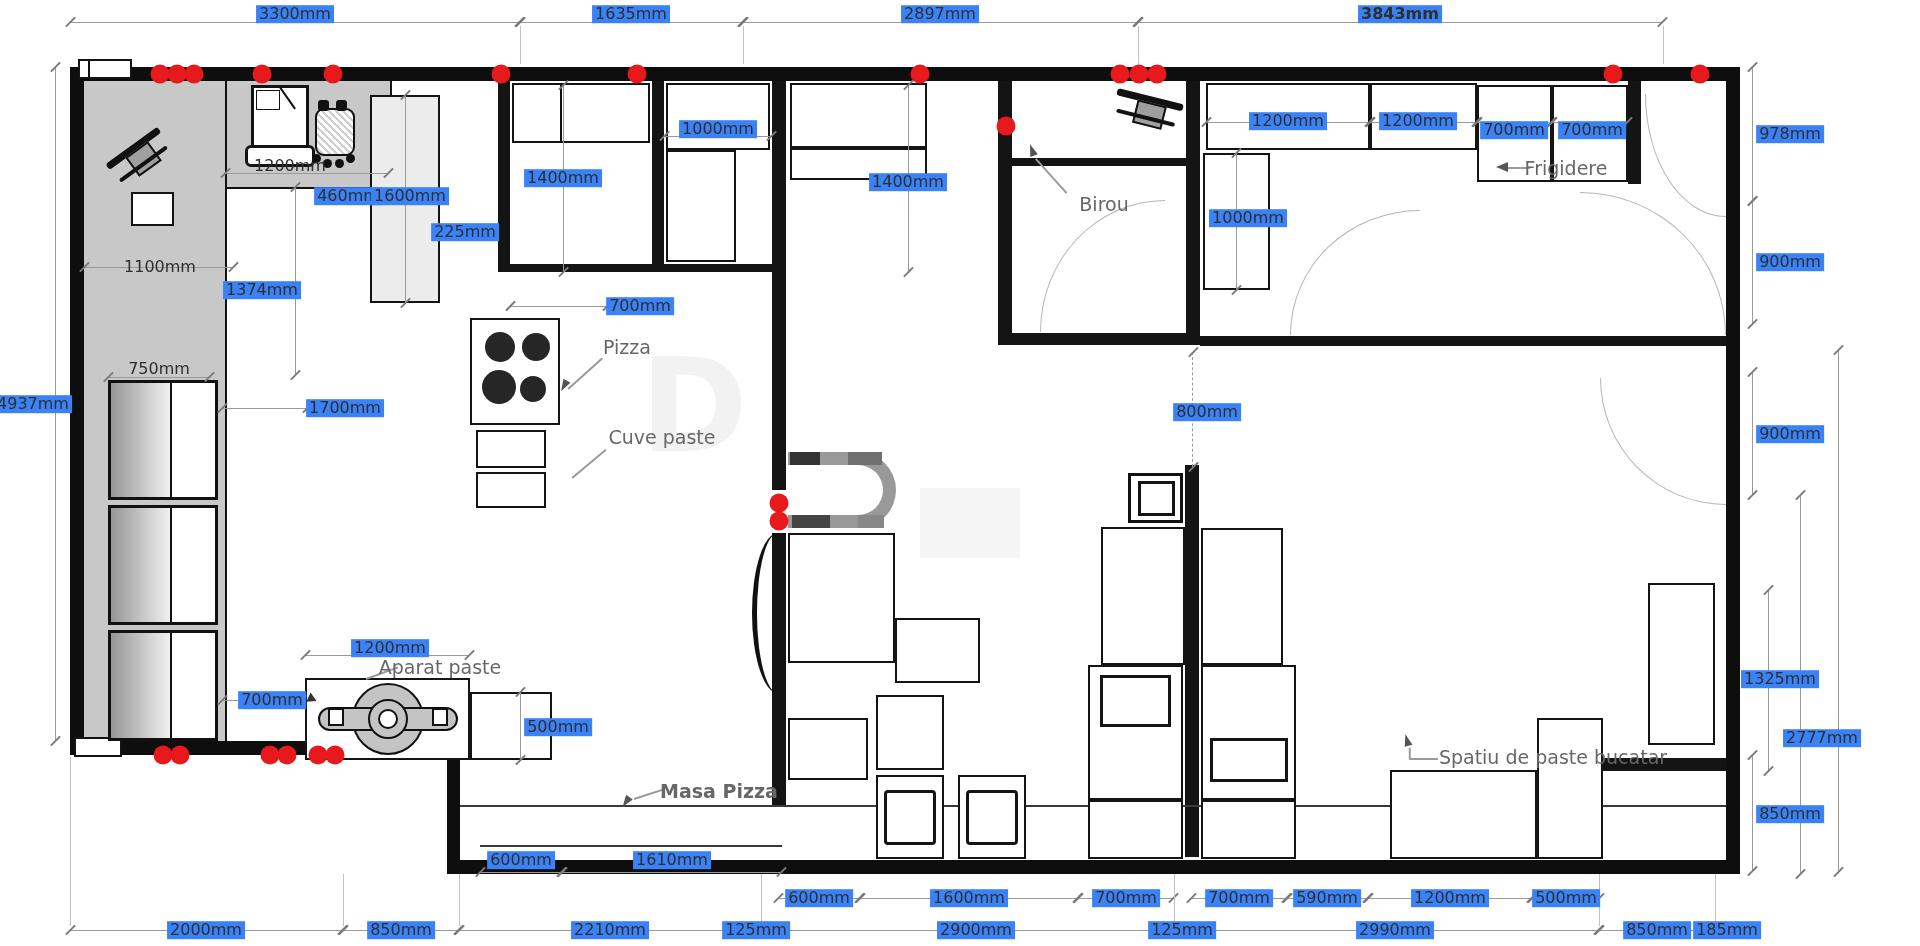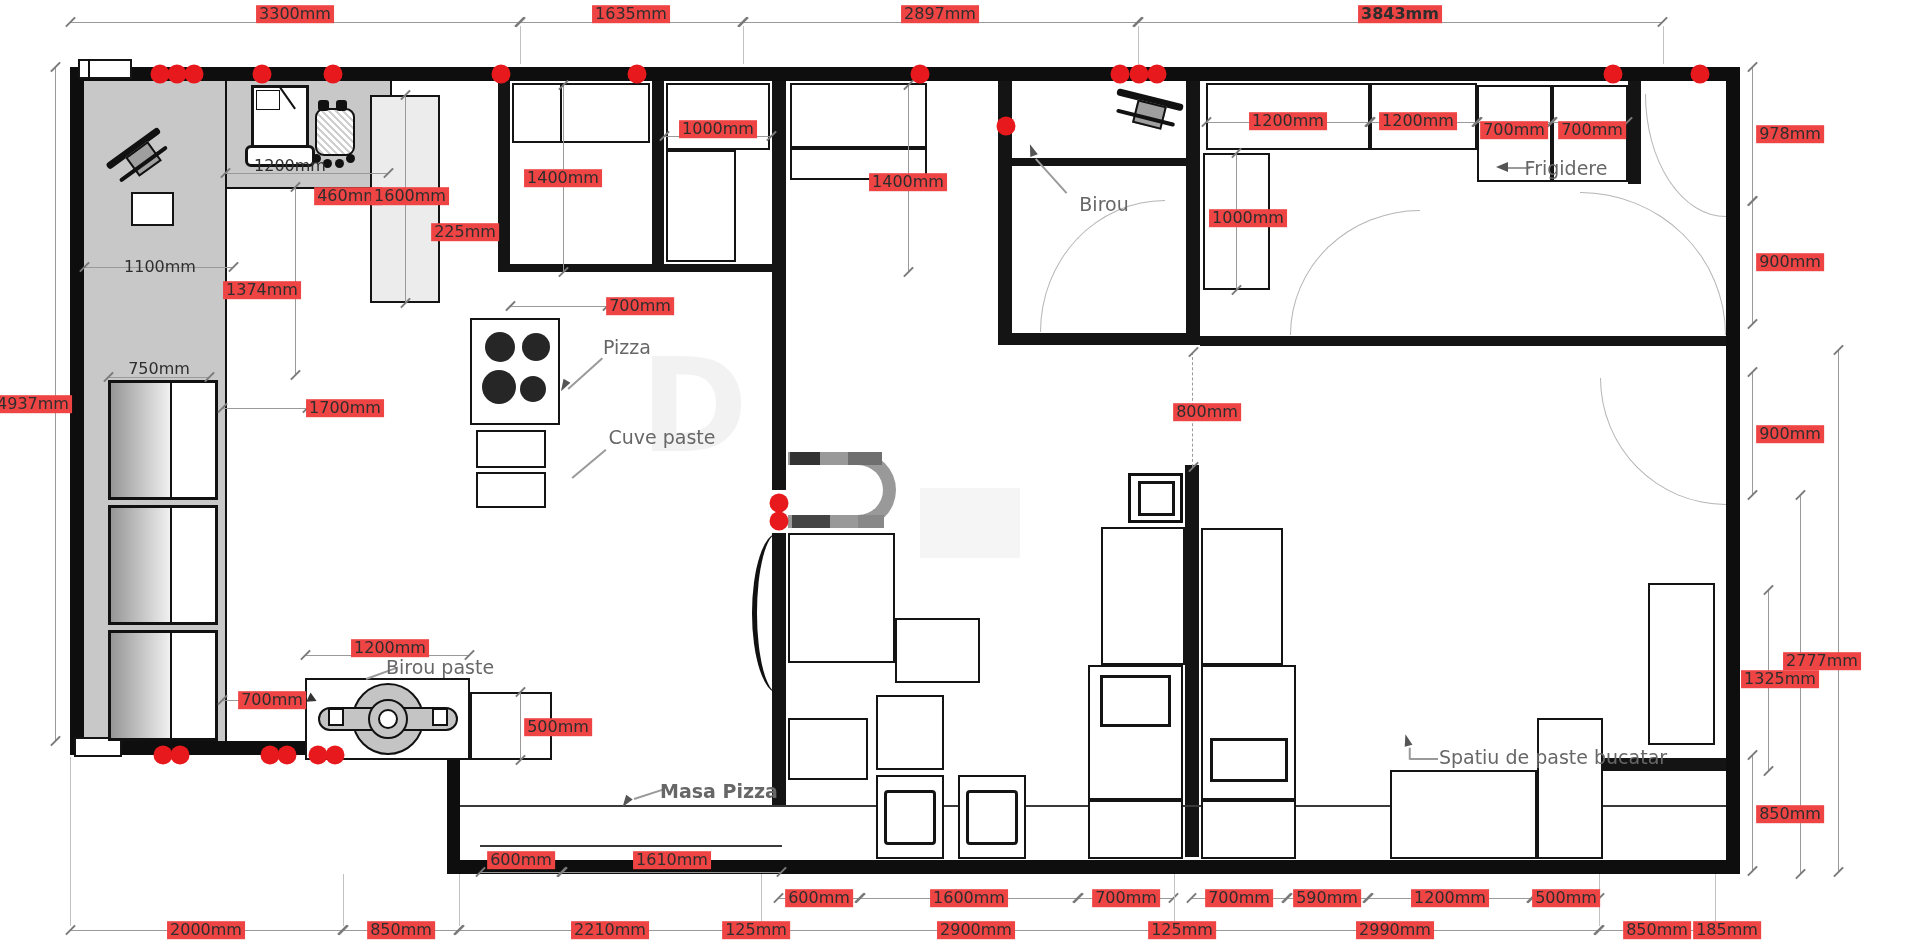--- a/index.html
+++ b/index.html
@@ -12,7 +12,7 @@
   .boxg{position:absolute;background:#ececec;border:2px solid #141414;box-sizing:border-box;}
   .inner{position:absolute;border:3px solid #141414;box-sizing:border-box;background:#fff;}
   .dim{position:absolute;transform:translate(-50%,-50%);font-size:16px;color:#2e2e2e;
-       background:#ef4444;padding:0 3px;white-space:nowrap;line-height:1.1;}
+       background:#3b82f6;padding:0 3px;white-space:nowrap;line-height:1.1;}
   .dim.on-gray{background:transparent;}
   .rlabel{position:absolute;transform:translate(-50%,-50%);font-size:19px;color:#676767;
        white-space:nowrap;background:transparent;}

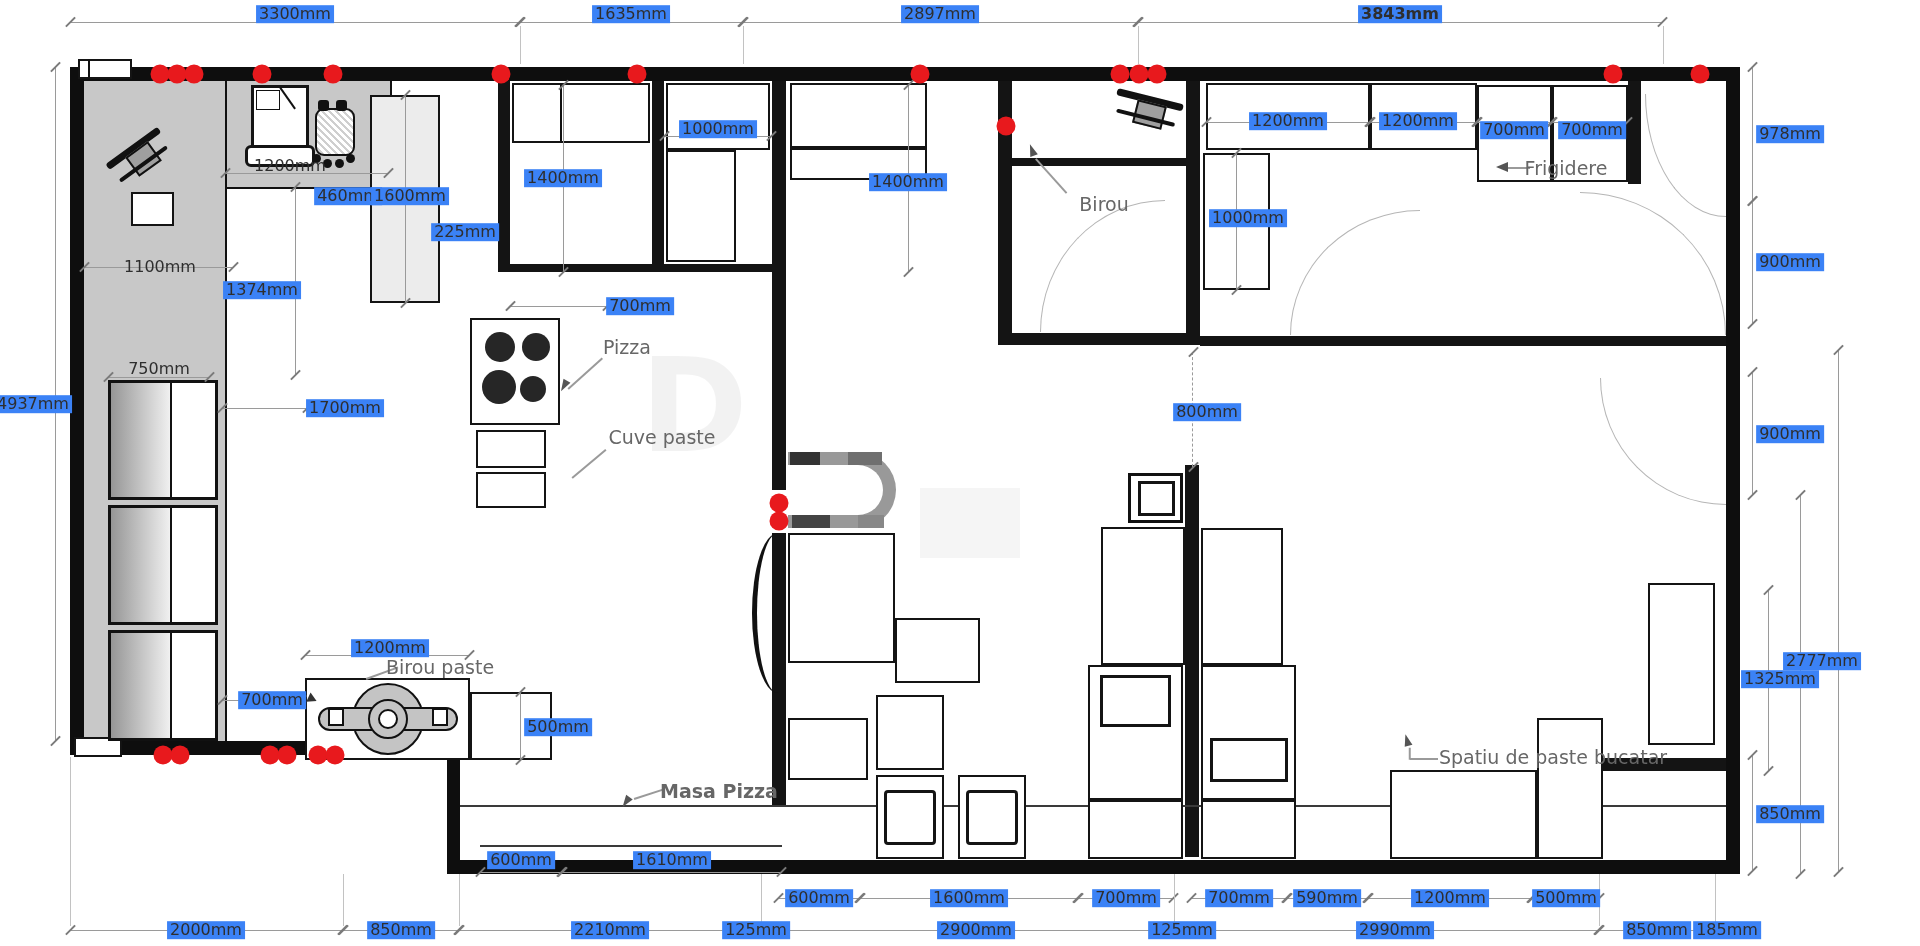--- a/index.html
+++ b/index.html
@@ -337,7 +337,7 @@
   <span class="rlabel" style="left:1566px;top:168px;">Frigidere</span>
   <span class="rlabel" style="left:627px;top:347px;">Pizza</span>
   <span class="rlabel" style="left:662px;top:437px;">Cuve paste</span>
-  <span class="rlabel" style="left:440px;top:667px;">Birou paste</span>
+  <span class="rlabel" style="left:440px;top:667px;">Aparat paste</span>
   <span class="rlabel" style="left:719px;top:791px;font-weight:bold;">Masa Pizza</span>
   <span class="rlabel" style="left:1553px;top:757px;">Spatiu de paste bucatar</span>
 

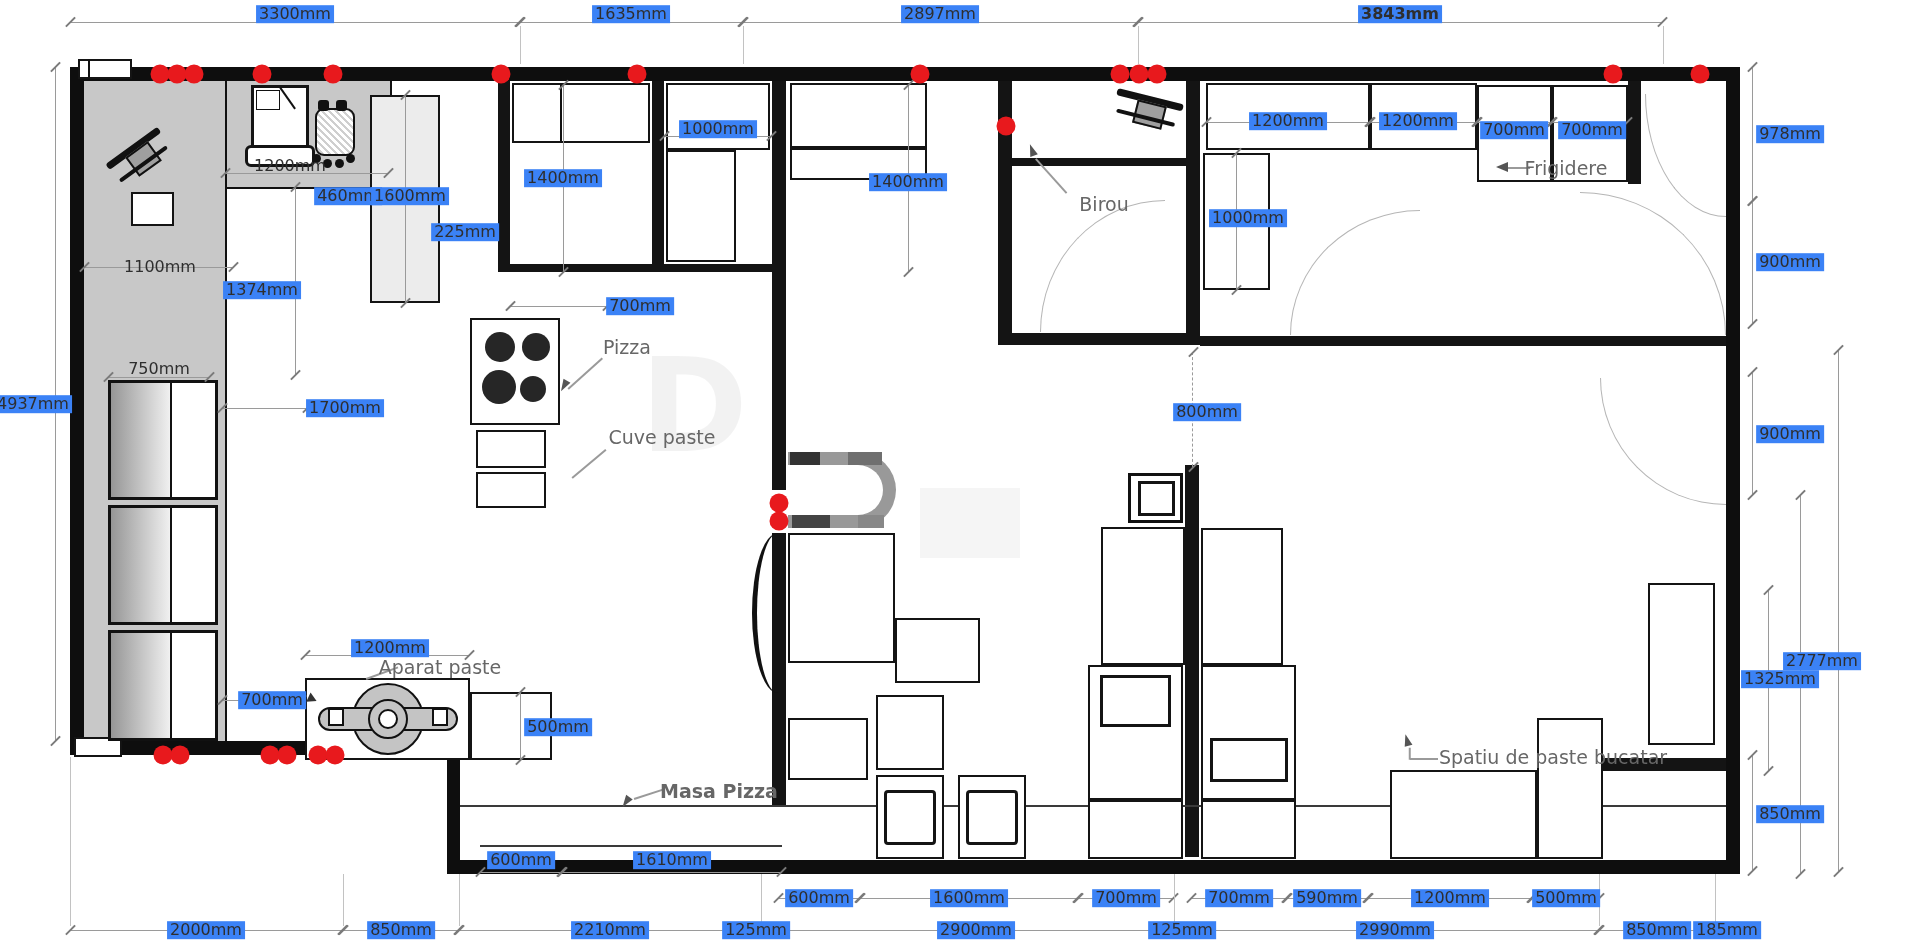--- a/index.html
+++ b/index.html
@@ -291,7 +291,7 @@
   <span class="dim" style="left:1790px;top:434px;">900mm</span>
   <span class="dim" style="left:1980px;top:620px;">3827mm</span>
   <span class="dim" style="left:1780px;top:679px;">1325mm</span>
-  <span class="dim" style="left:1822px;top:661px;text-align:center;">2777mm</span>
+  <span class="dim" style="left:1822px;top:738px;text-align:center;">2777mm</span>
   <span class="dim" style="left:1790px;top:814px;">850mm</span>
   <span class="dim" style="left:819px;top:898px;">600mm</span>
   <span class="dim" style="left:969px;top:898px;">1600mm</span>

